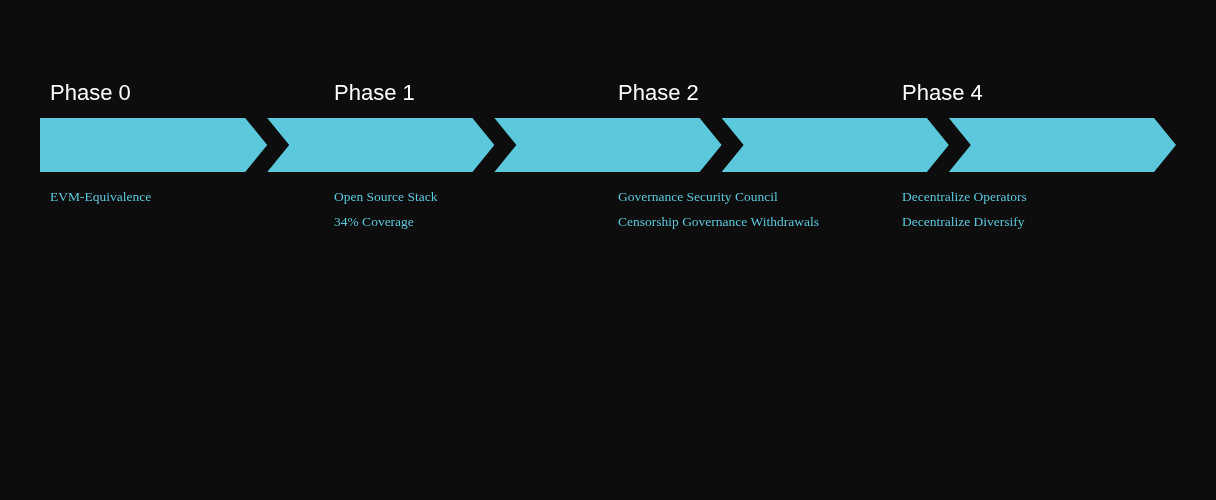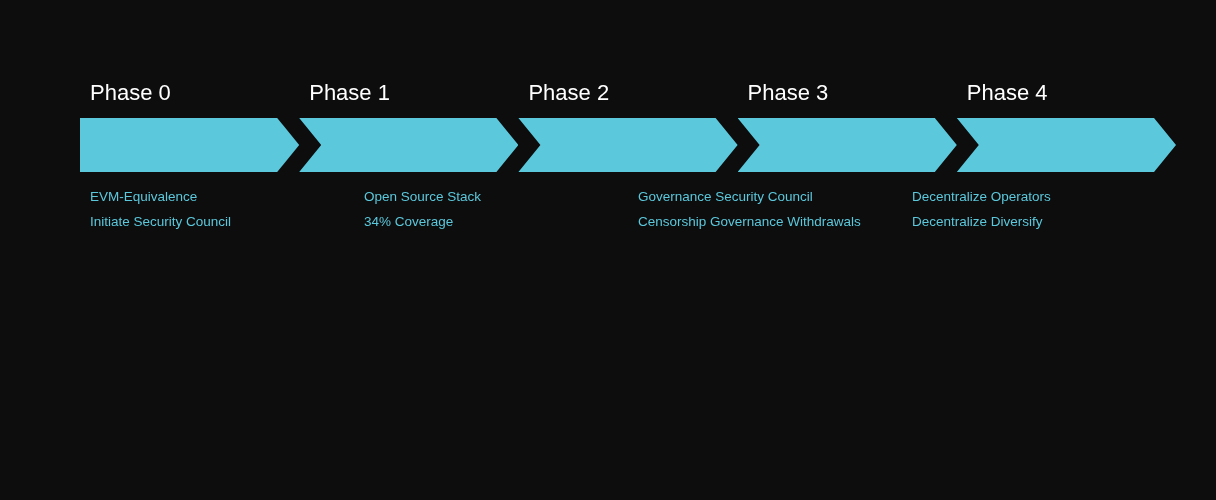--- a/index.html
+++ b/index.html
@@ -41,7 +41,6 @@
     .roadmap-container {
       margin-top: 50px;
       padding: 0 40px;
-      margin-left: 40px;
     }
 
     .phase-labels {

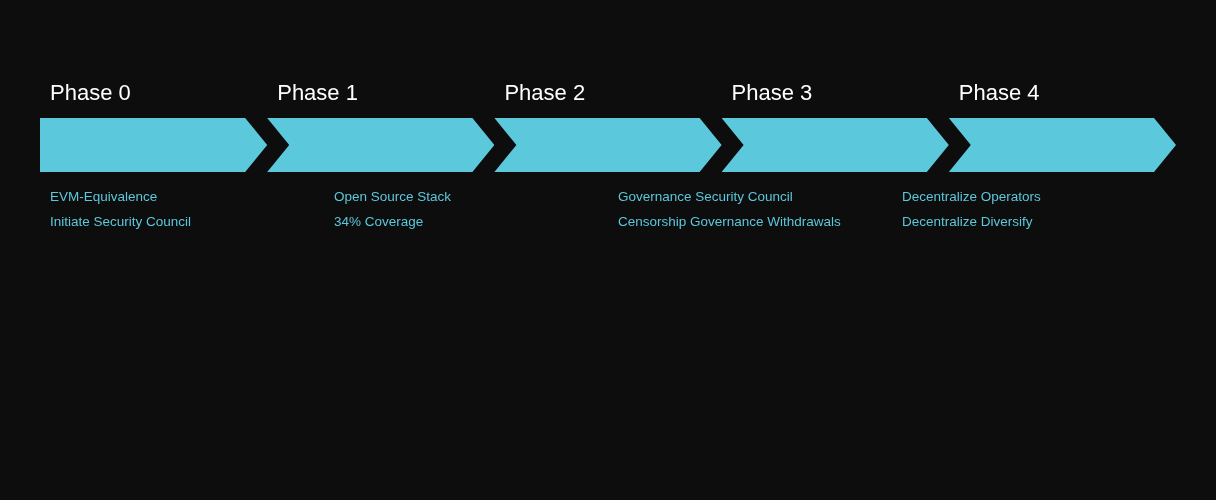--- a/index.html
+++ b/index.html
@@ -116,7 +116,6 @@
       <div class="phase-label">Phase 0</div>
       <div class="phase-label">Phase 1</div>
       <div class="phase-label">Phase 2</div>
-      <div class="phase-label">Phase 3</div>
       <div class="phase-label">Phase 4</div>
     </div>
 

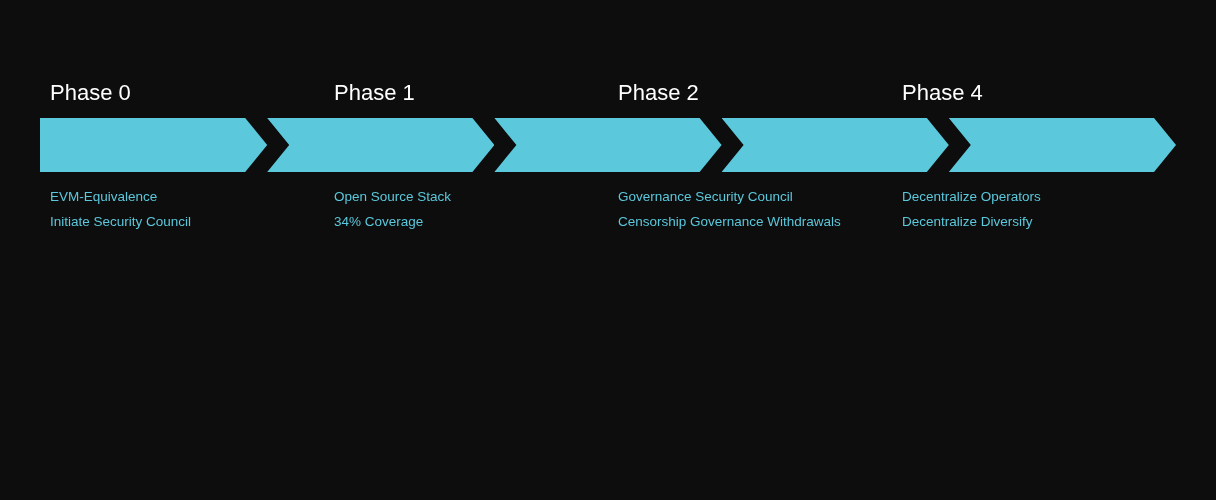--- a/index.html
+++ b/index.html
@@ -99,6 +99,7 @@
       color: #5bc8dc;
       line-height: 1.4;
       margin-bottom: 6px;
+      font-family: Liberation Serif, serif;
     }
   </style>
 </head>

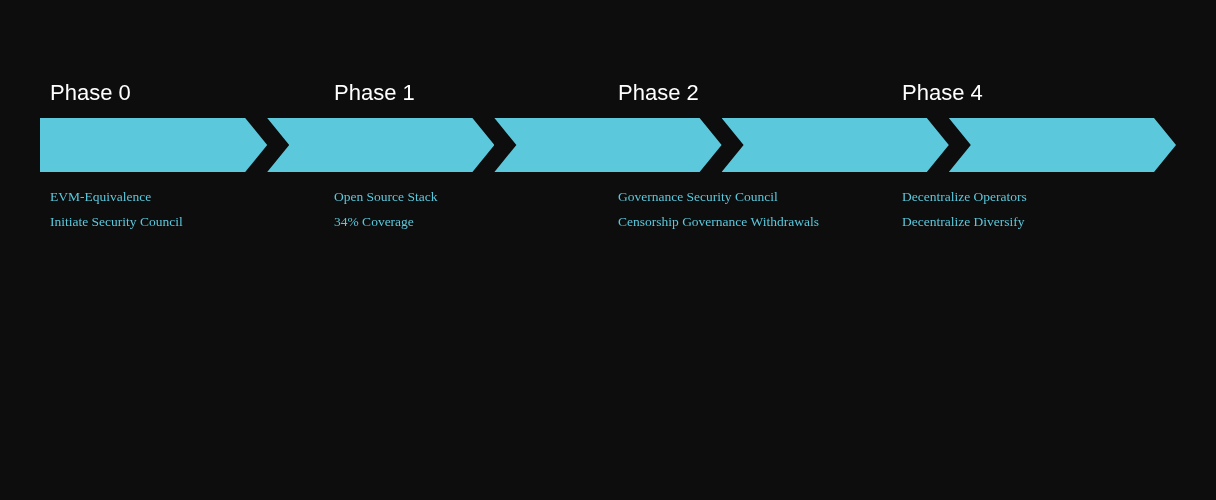--- a/index.html
+++ b/index.html
@@ -141,7 +141,6 @@
   <div class="feature-labels" id="feature-labels-row">
       <div class="feature-col">
         <div class="feature-item">EVM-Equivalence</div>
-        <div class="feature-item">Initiate Security Council</div>
       </div>
       <div class="feature-col">
         <div class="feature-item">Open Source Stack</div>

